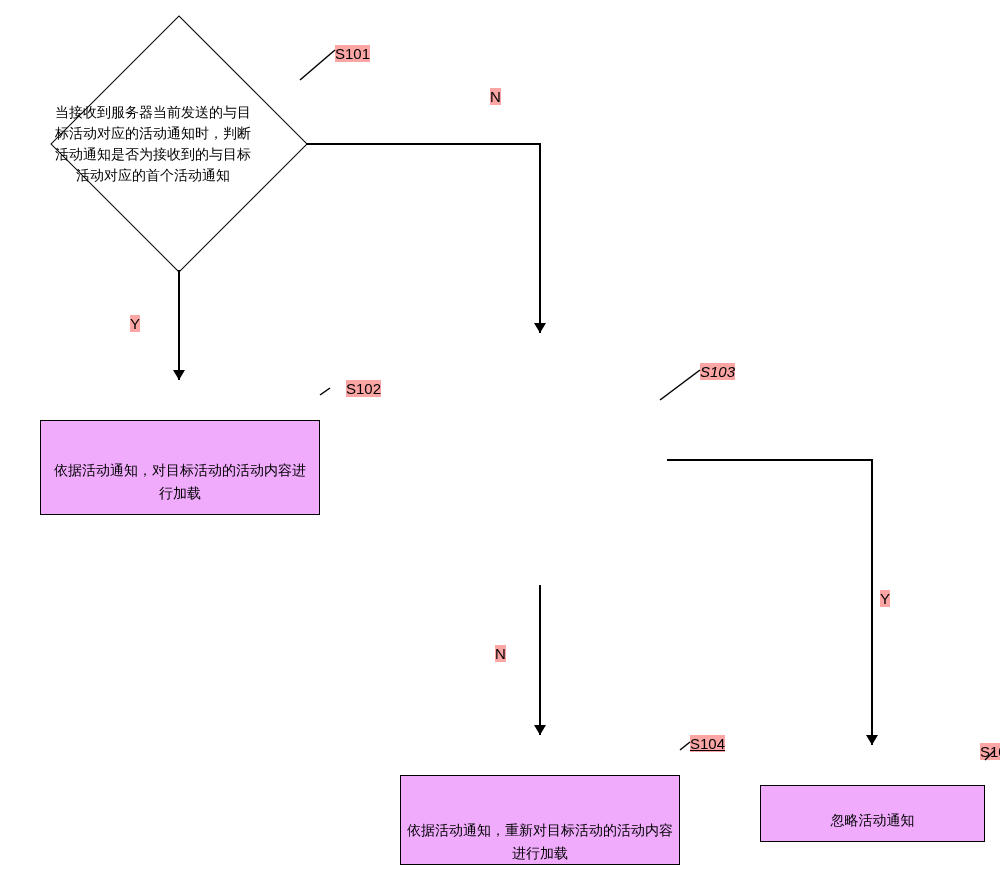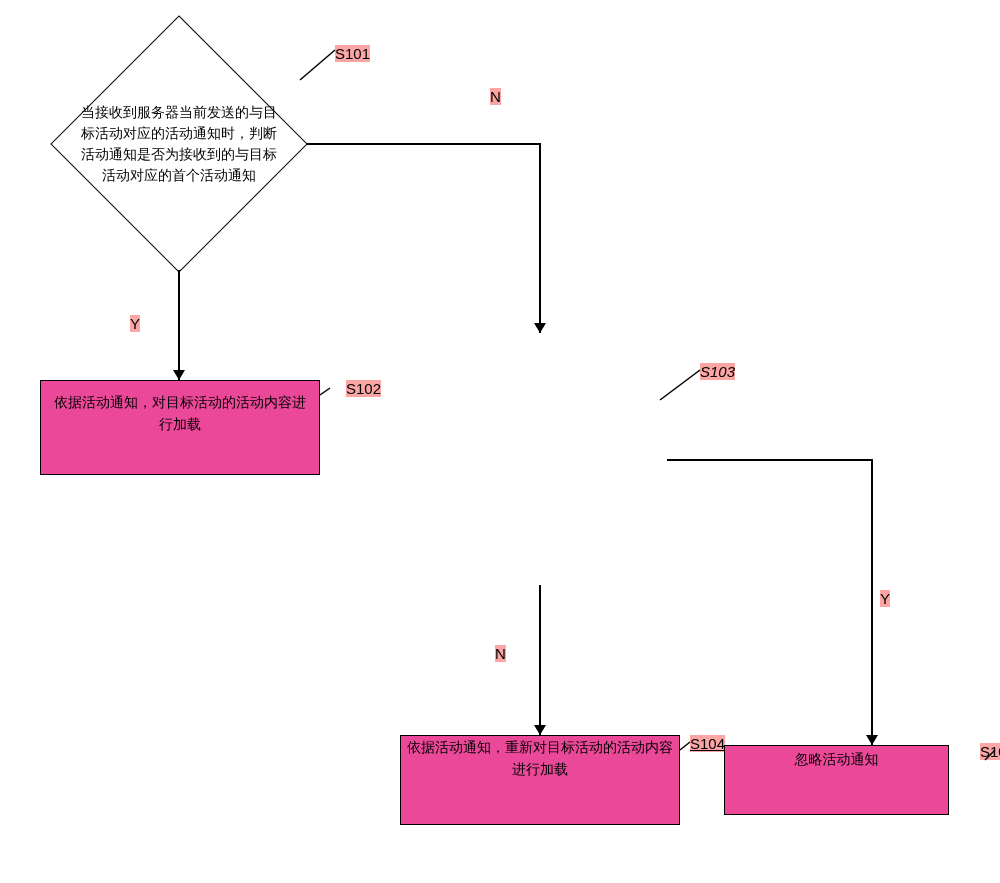--- a/index.html
+++ b/index.html
@@ -23,7 +23,6 @@
       position: absolute;
       display: flex;
       align-items: center;
-      justify-content: center;
     }
     .diamond-shape {
       width: 100%;

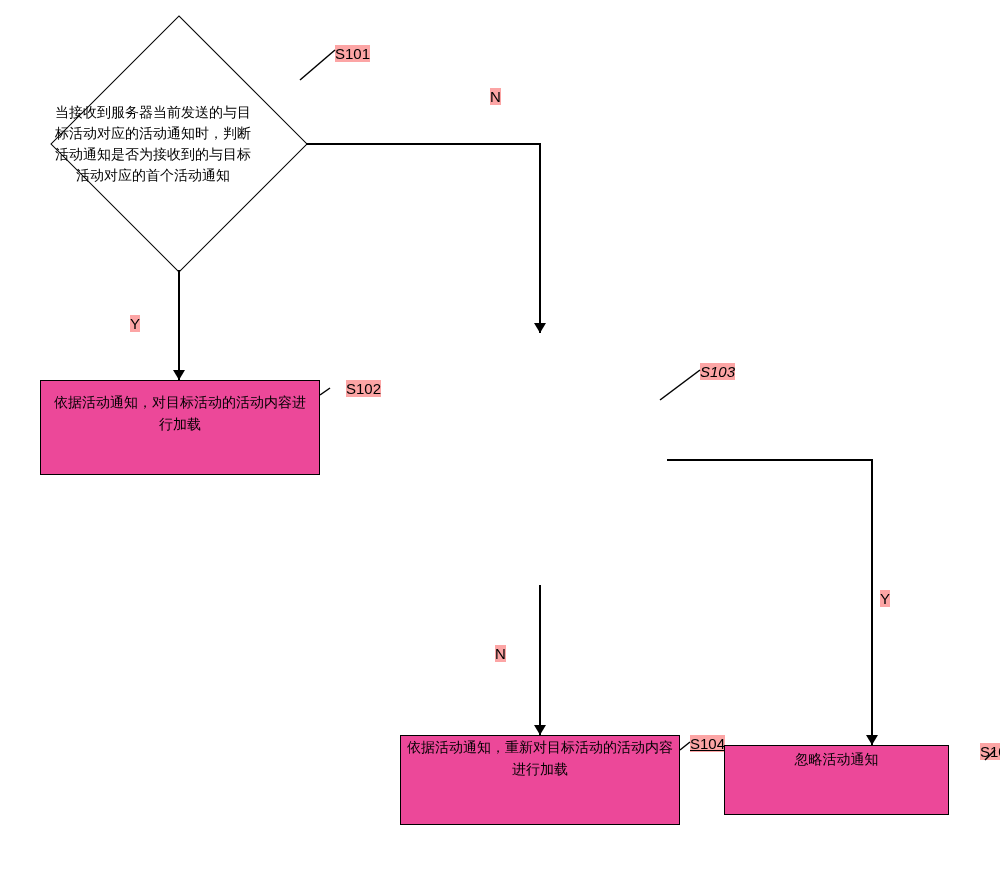--- a/index.html
+++ b/index.html
@@ -43,12 +43,13 @@
       position: absolute;
       border: 1.5px solid #000;
       display: flex;
-      align-items: flex-start;
+      align-items: flex-end;
       justify-content: center;
       text-align: center;
       font-size: 14px;
-      background: #ec4899;
+      background: #f0abfc;
       line-height: 1.6;
+      margin-top: 40px;
     }
     .label {
       position: absolute;

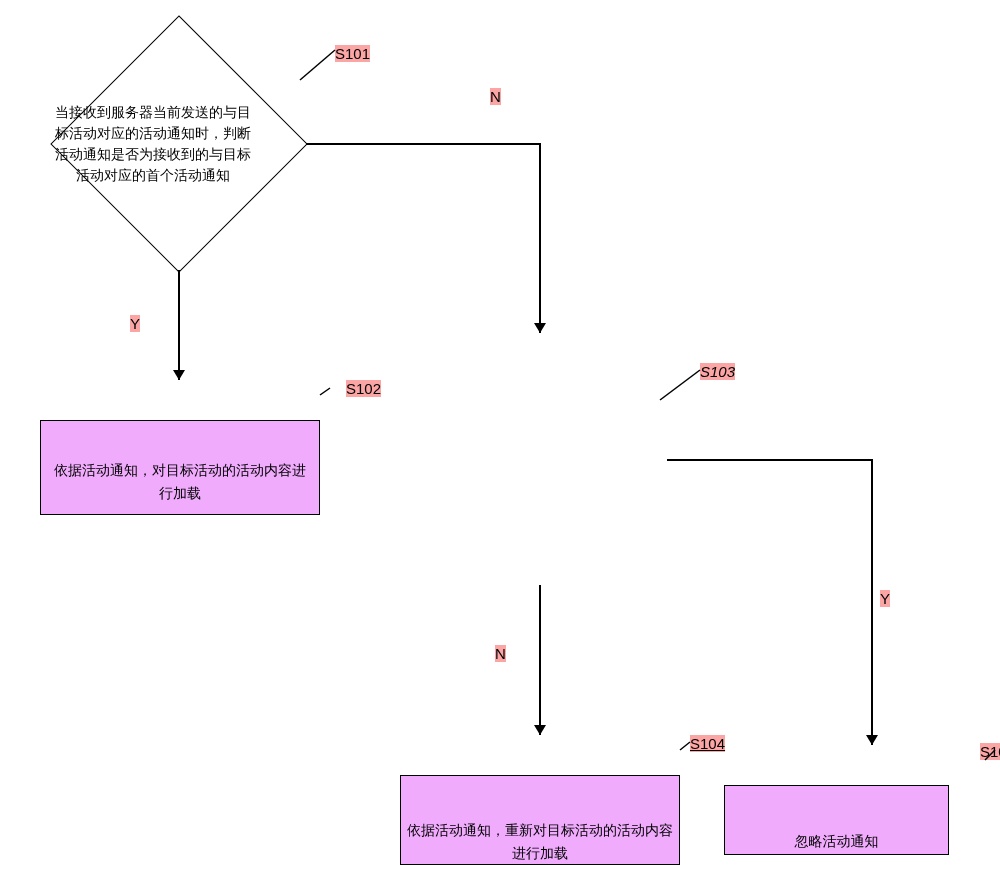--- a/index.html
+++ b/index.html
@@ -118,11 +118,11 @@
     }
     
     #b105 {
-      left: 724px;
+      left: 760px;
       top: 745px;
       width: 225px;
-      height: 70px;
-      padding: 2px;
+      height: 57px;
+      padding: 10px;
     }
   </style>
 </head>

